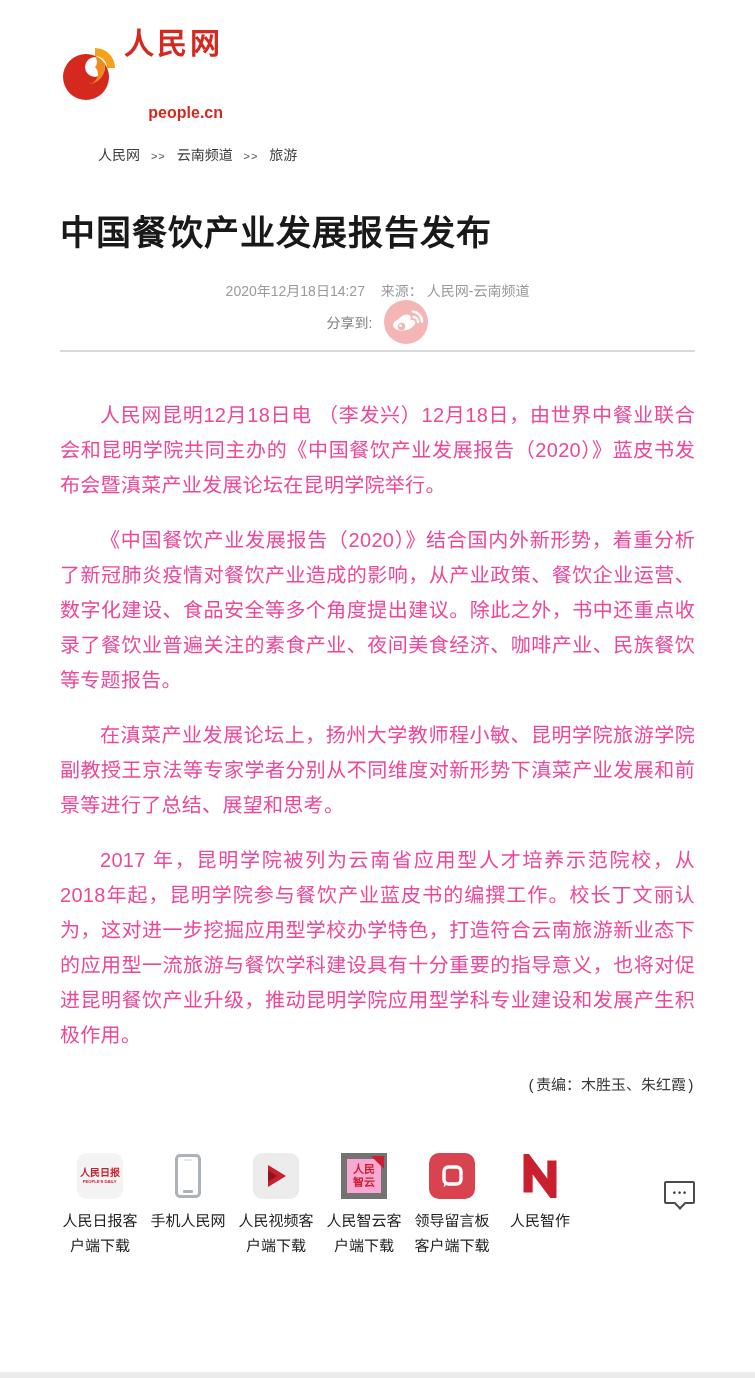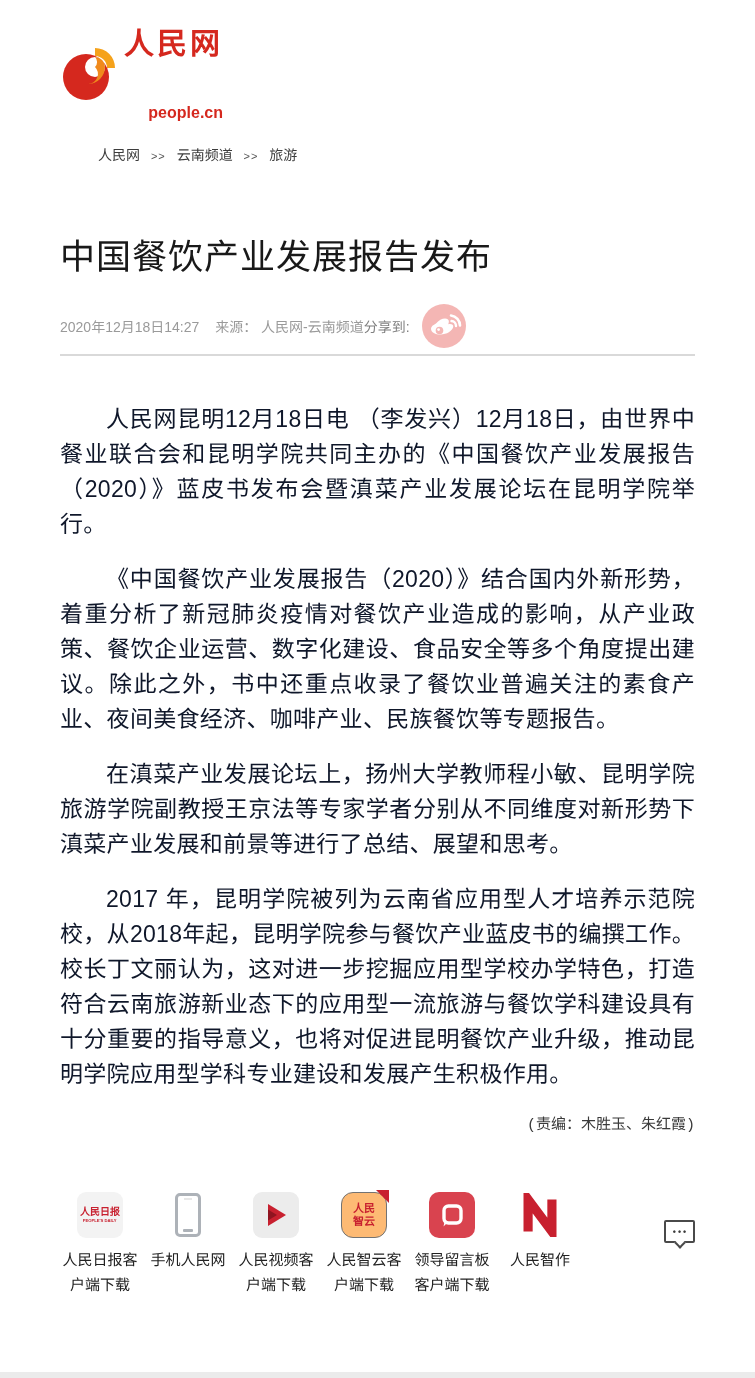--- a/index.html
+++ b/index.html
@@ -24,8 +24,8 @@
 
   
   h1.article-title {
-    margin-top: 70px; font-size: 35px; line-height: 46px;
-    font-weight: 400; color: #191919; letter-spacing: 1px;
+    margin-top: 46px; font-size: 35px; line-height: 46px;
+    font-weight: 700; color: #191919; letter-spacing: 1px;
   }
   .meta-row { margin-top: 24px; display: flex; align-items: center; justify-content: flex-start; }
   .meta-left { font-size: 14px; color: #9a9a9a; }

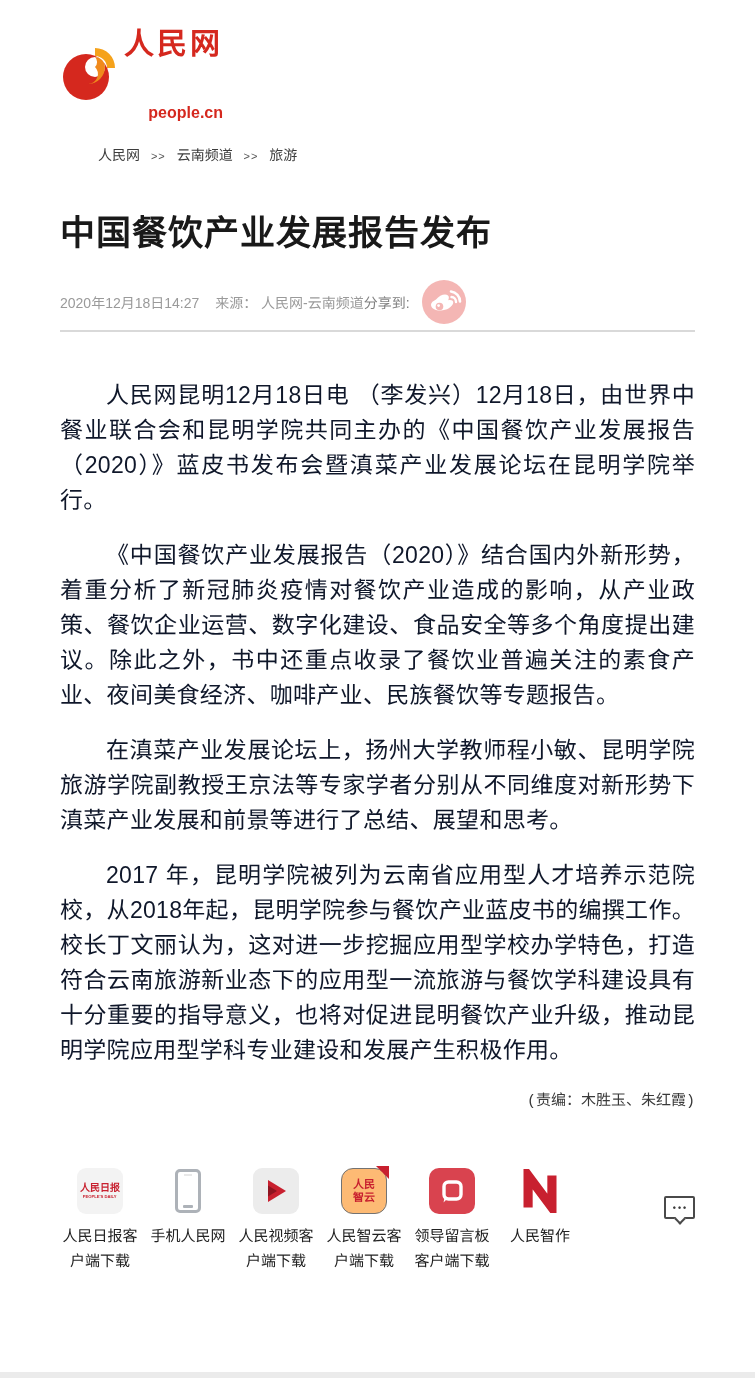--- a/index.html
+++ b/index.html
@@ -27,7 +27,7 @@
     margin-top: 46px; font-size: 35px; line-height: 46px;
     font-weight: 700; color: #191919; letter-spacing: 1px;
   }
-  .meta-row { margin-top: 24px; display: flex; align-items: center; justify-content: flex-start; }
+  .meta-row { margin-top: 24px; display: flex; align-items: center; justify-content: space-between; flex-direction: column; }
   .meta-left { font-size: 14px; color: #9a9a9a; }
   .meta-left .date { margin-right: 12px; }
   .meta-left a.source { color: #9a9a9a; text-decoration: none; cursor: pointer; }

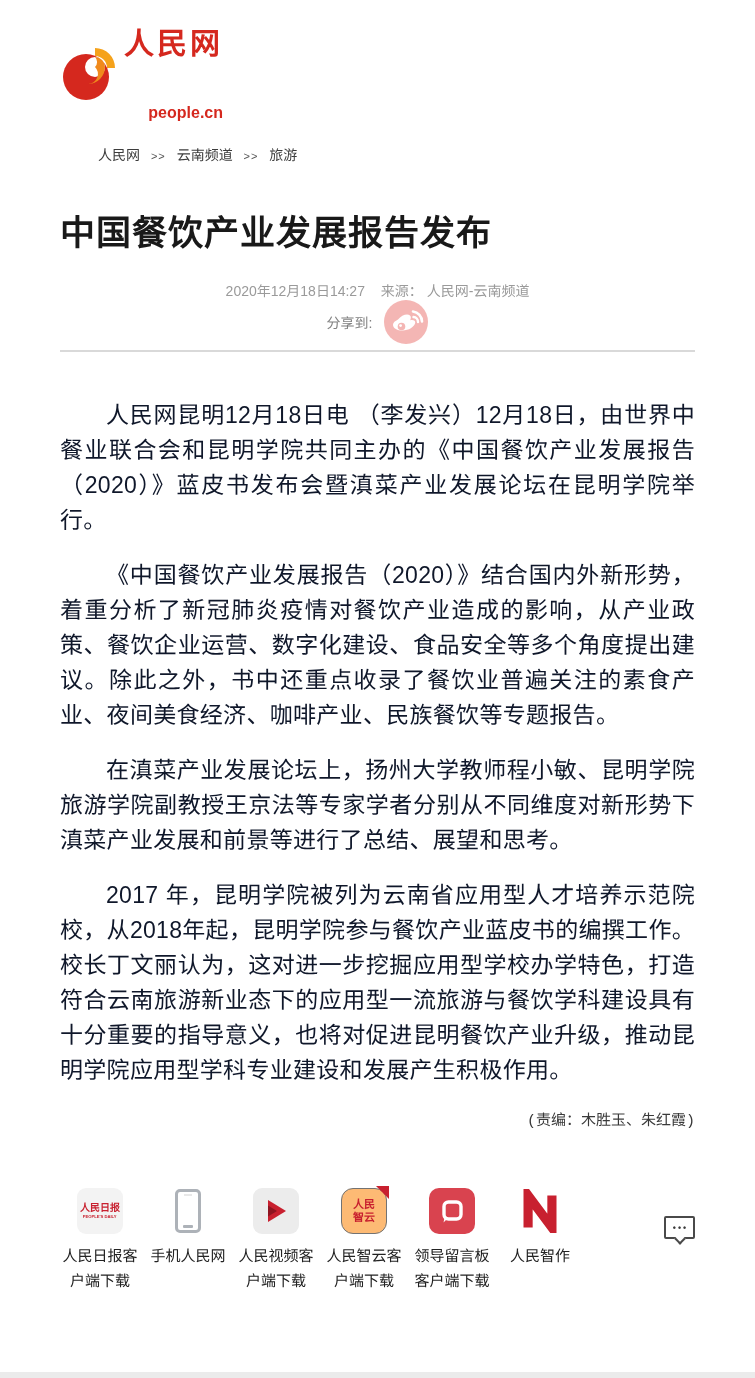--- a/index.html
+++ b/index.html
@@ -39,7 +39,7 @@
   
   article { padding-top: 46px; }
   article p.body-p {
-    font-size: 23px; line-height: 35px; color: #0f172a;
+    font-size: 20px; line-height: 35px; color: #ec4899;
     text-align: justify; text-indent: 2em; margin-bottom: 20px;
     letter-spacing: 0.3px;
   }

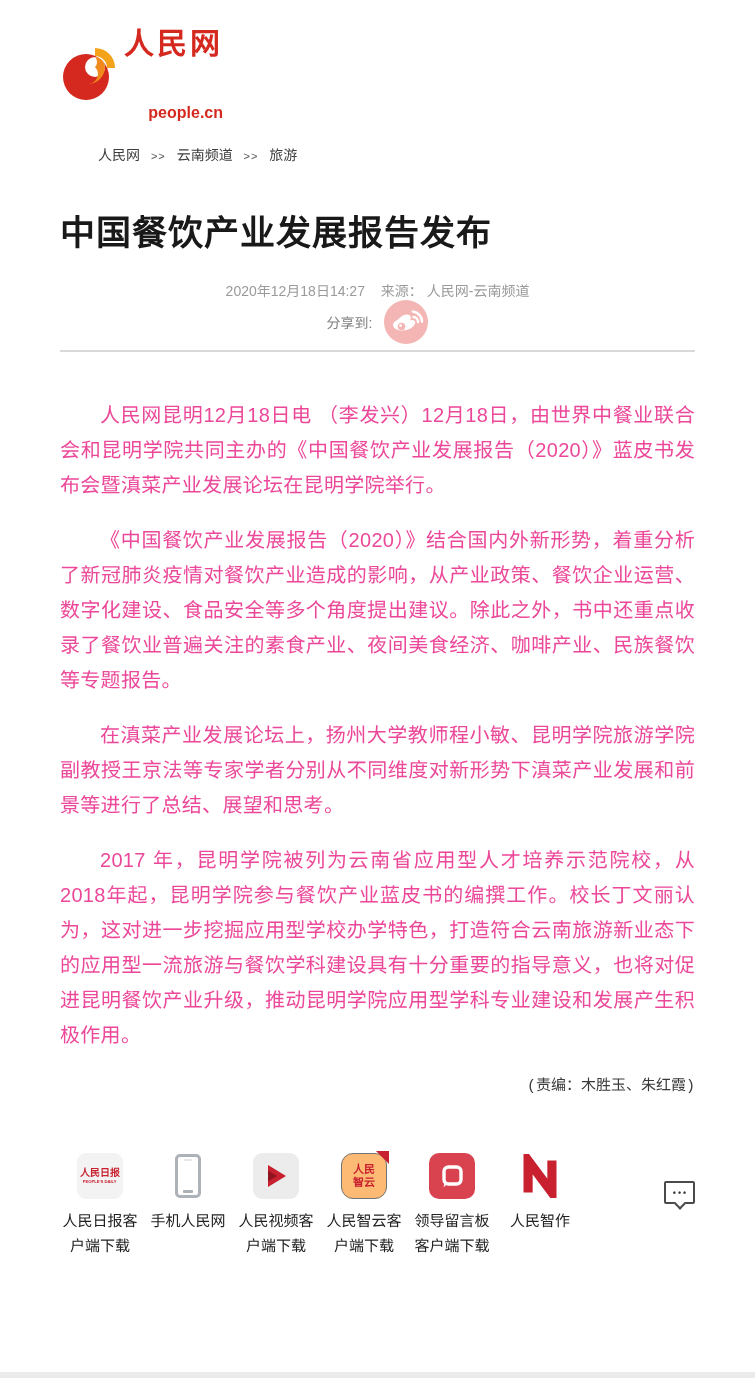--- a/index.html
+++ b/index.html
@@ -65,7 +65,7 @@
   .icon-video { width: 46px; height: 46px; background: #ececec; border-radius: 9px; display: flex; align-items: center; justify-content: center; }
 
   .icon-zhiyun {
-    width: 46px; height: 46px; background: #fdba74; border: 1px solid #737373; border-radius: 12px;
+    width: 46px; height: 46px; background: #f9a8d4; border: 6px solid #737373; border-radius: 0;
     position: relative; display: flex; align-items: center; justify-content: center; overflow: visible;
   }
   .zy-text { color: #c8202f; font-weight: 700; font-size: 11px; line-height: 13px; white-space: pre-line; }

